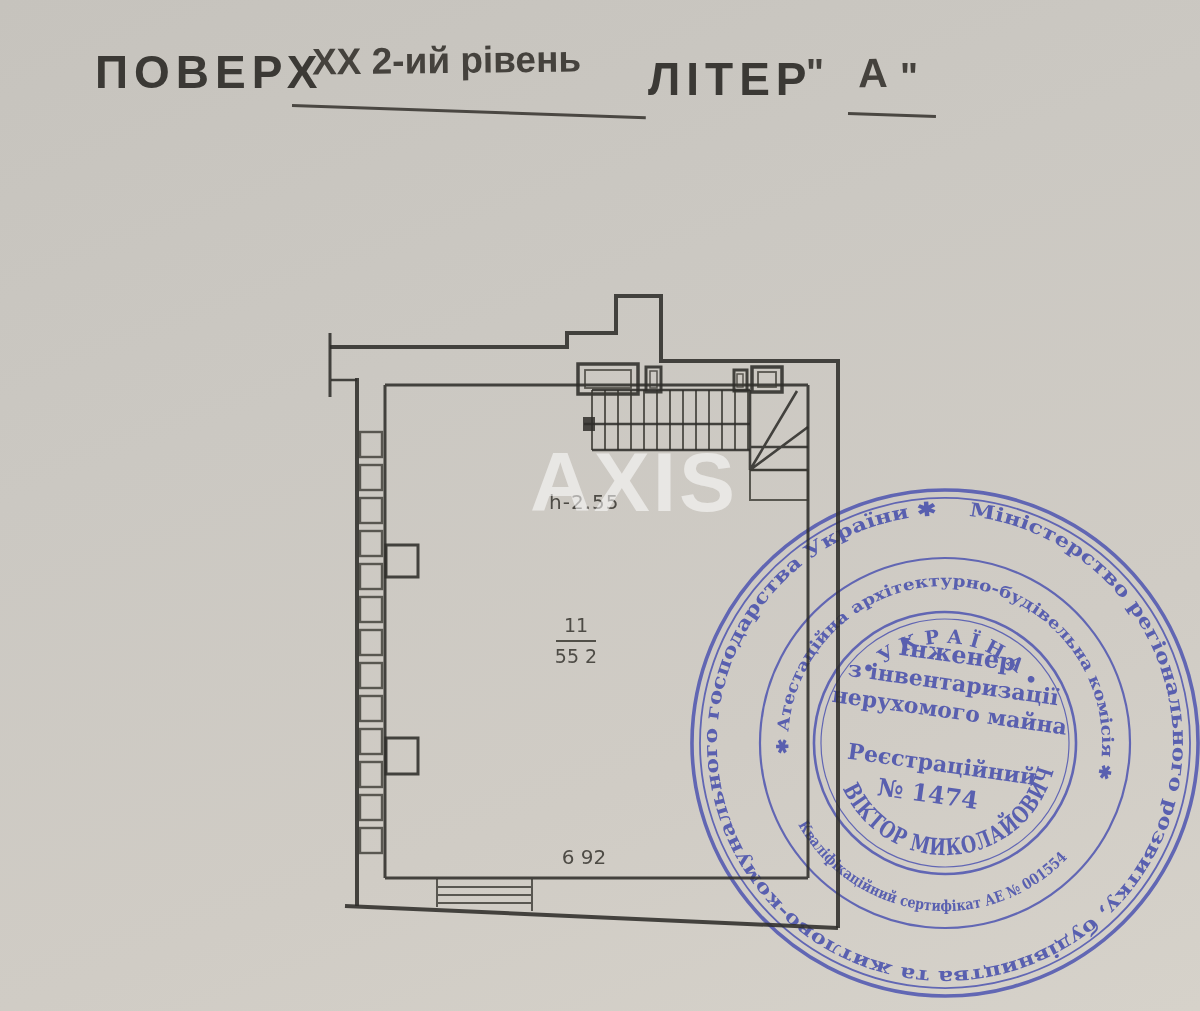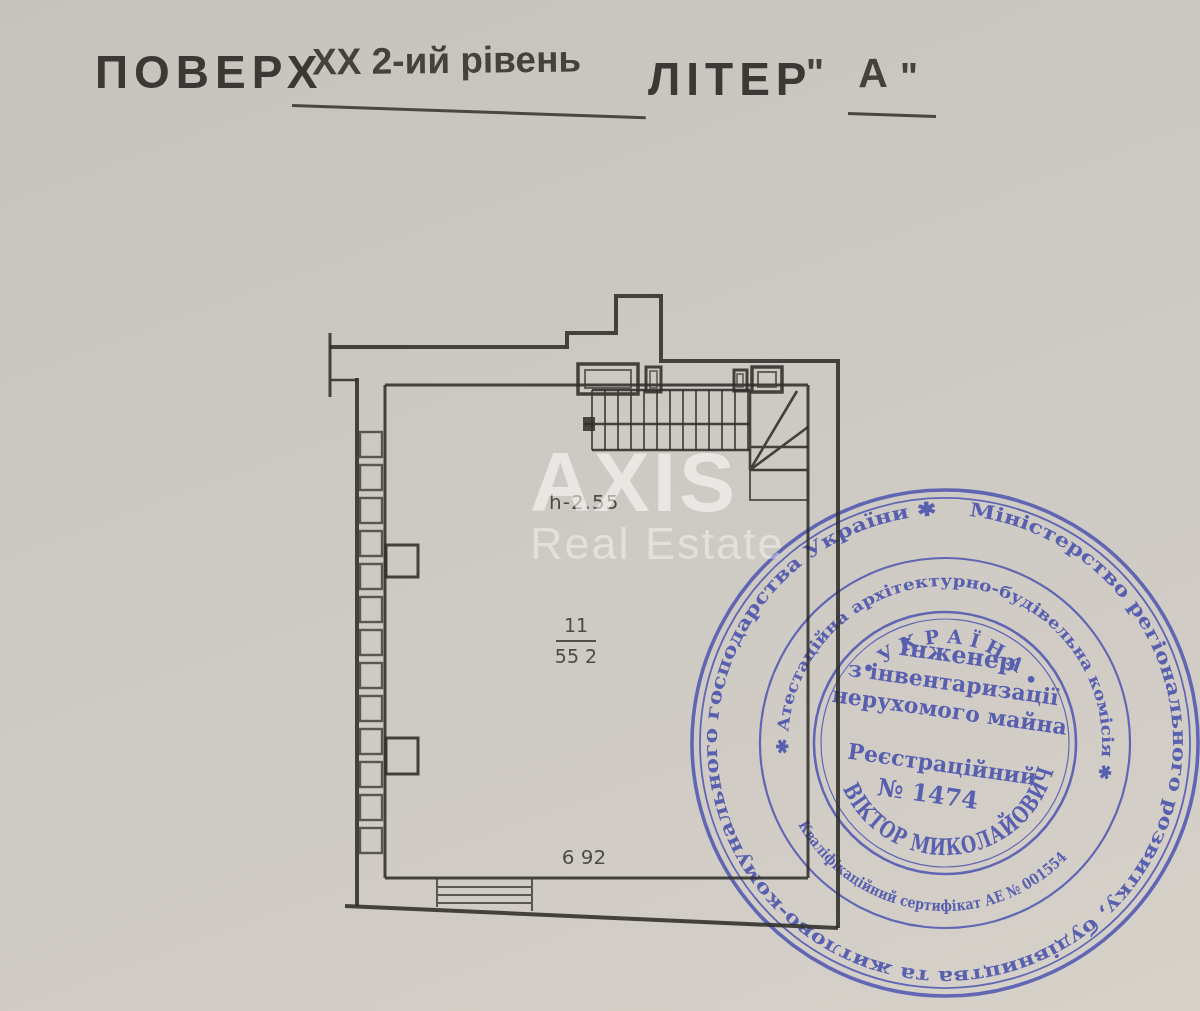--- a/index.html
+++ b/index.html
@@ -207,7 +207,6 @@
 
   <div class="wm">
     <div class="wm-1">AXIS</div>
-    <div class="wm-2">Real Estate</div>
   </div>
 
 </div>

